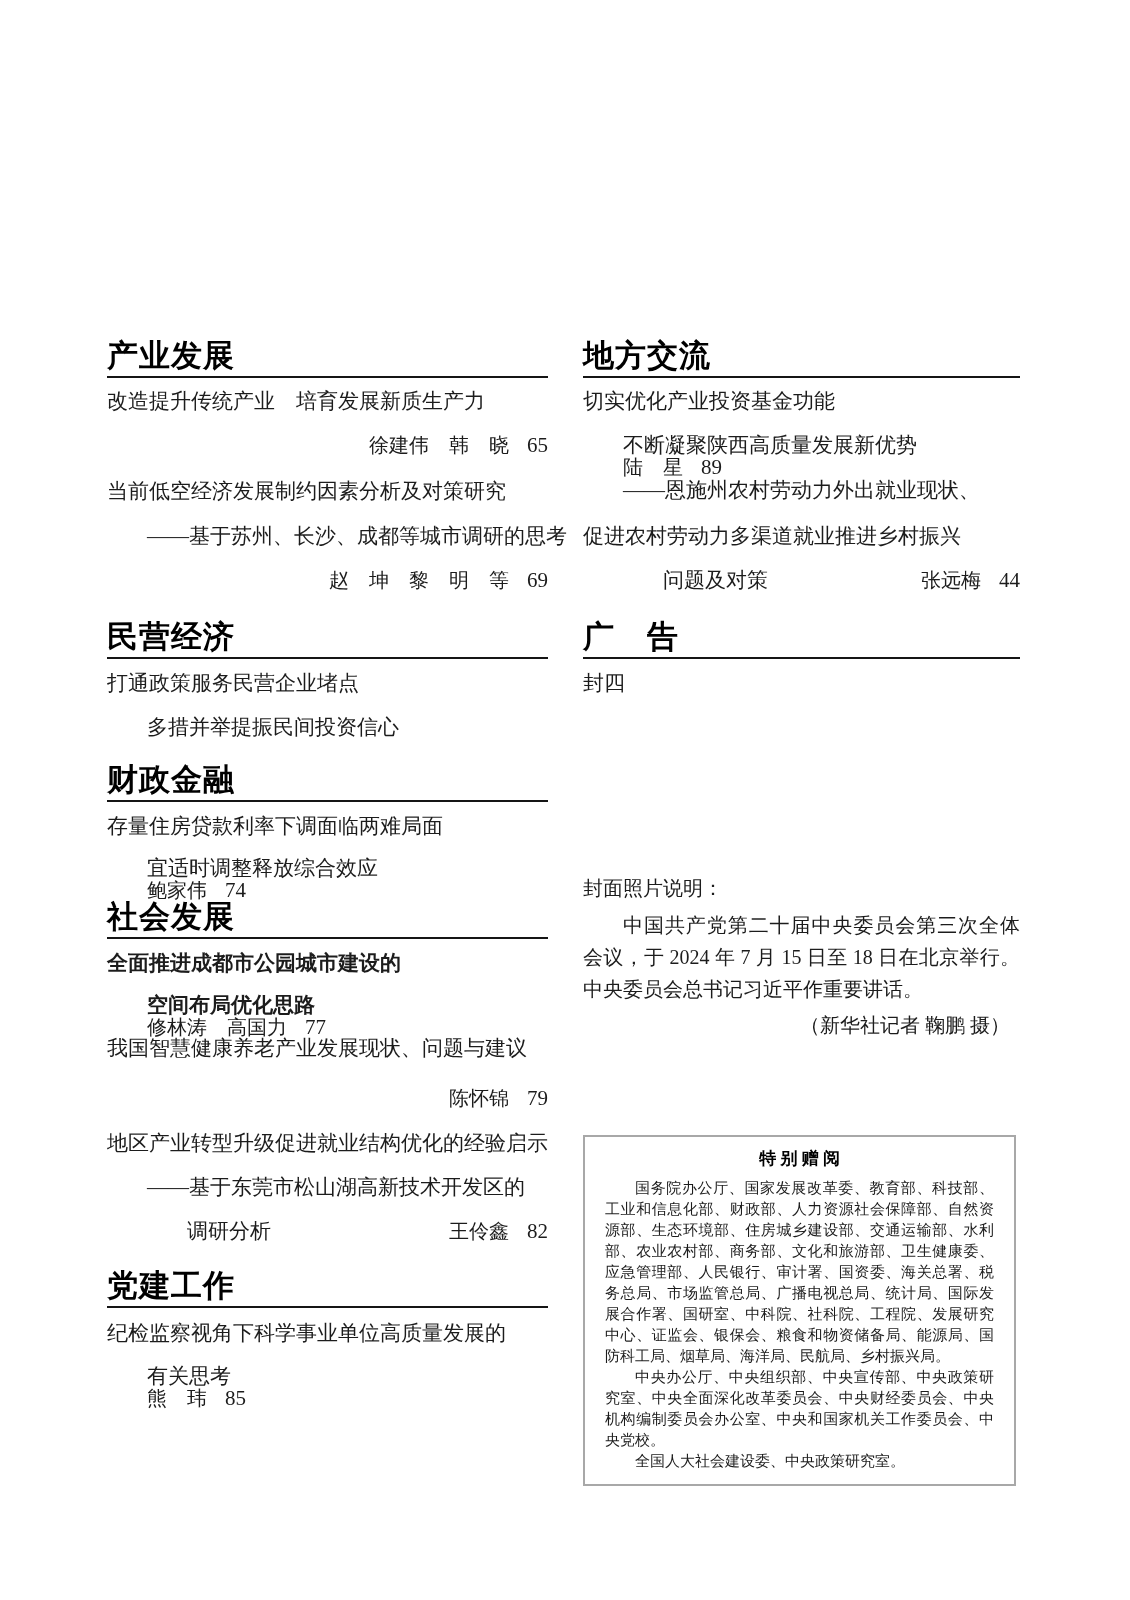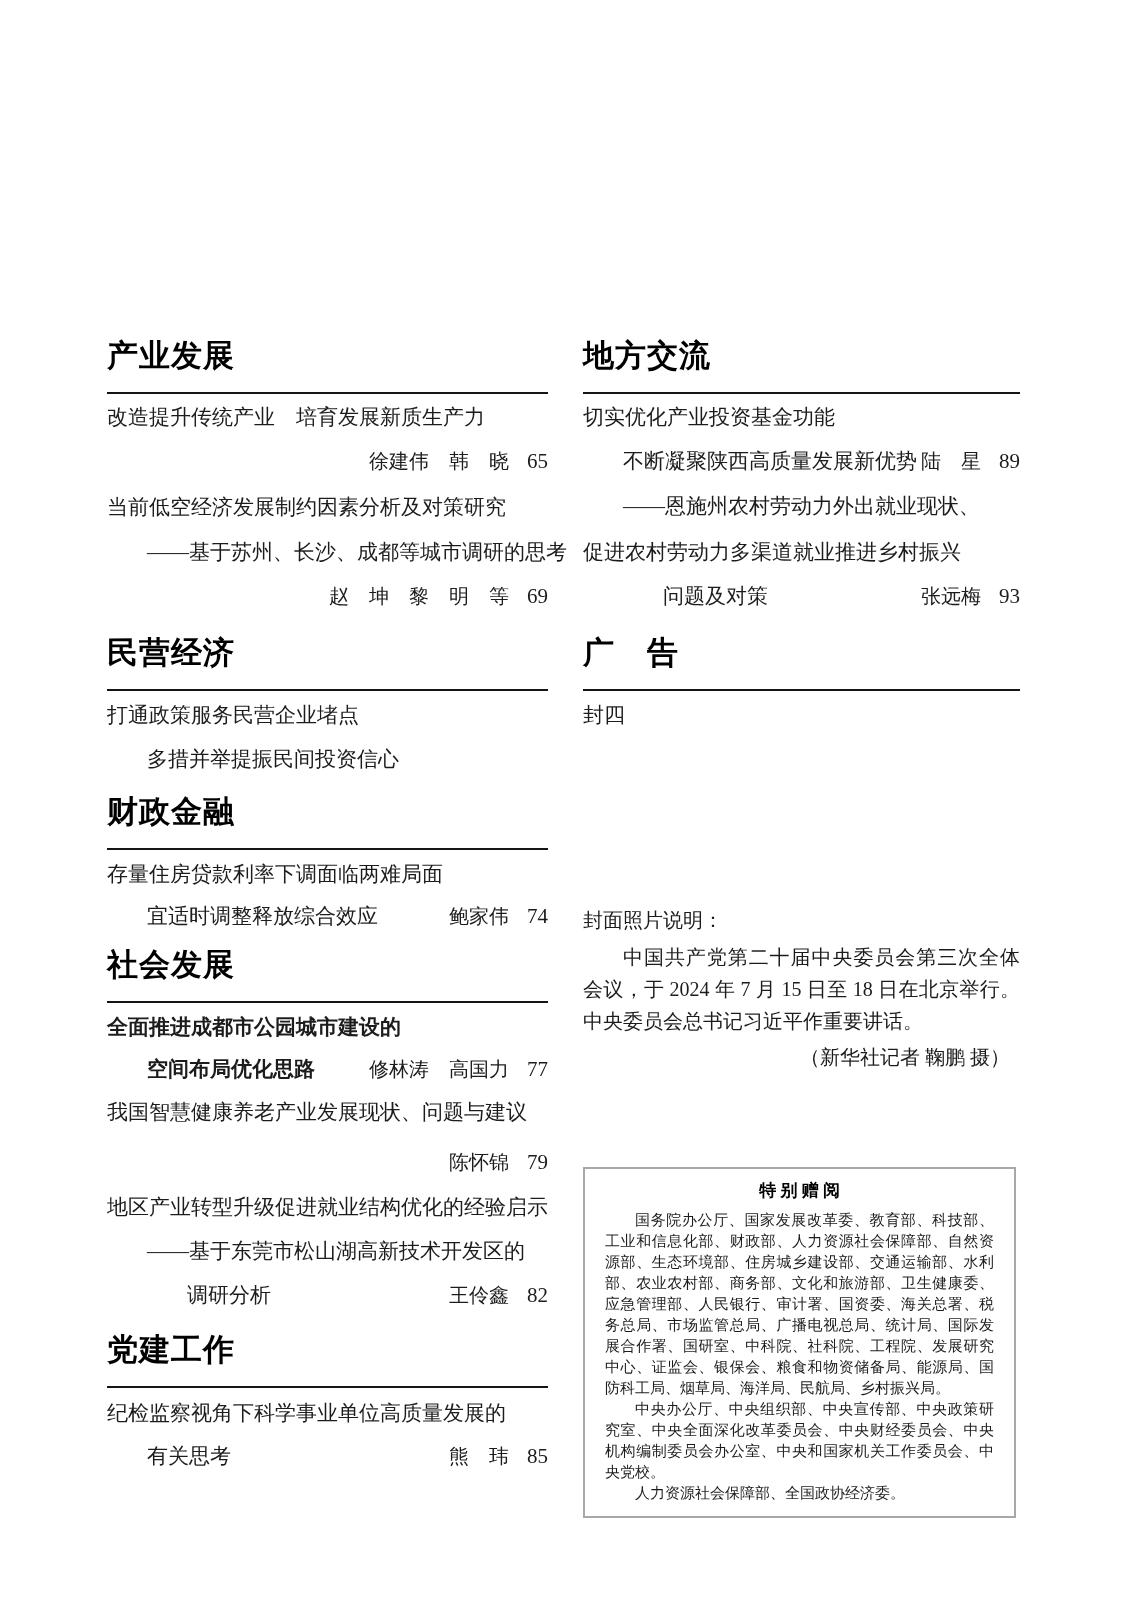--- a/index.html
+++ b/index.html
@@ -21,7 +21,7 @@
     font-weight:bold;
     color:#000;
     letter-spacing:1px;
-    padding-bottom:18px;
+    padding-bottom:2px;
     border-bottom:2px solid #151515;
     margin:0;
   }

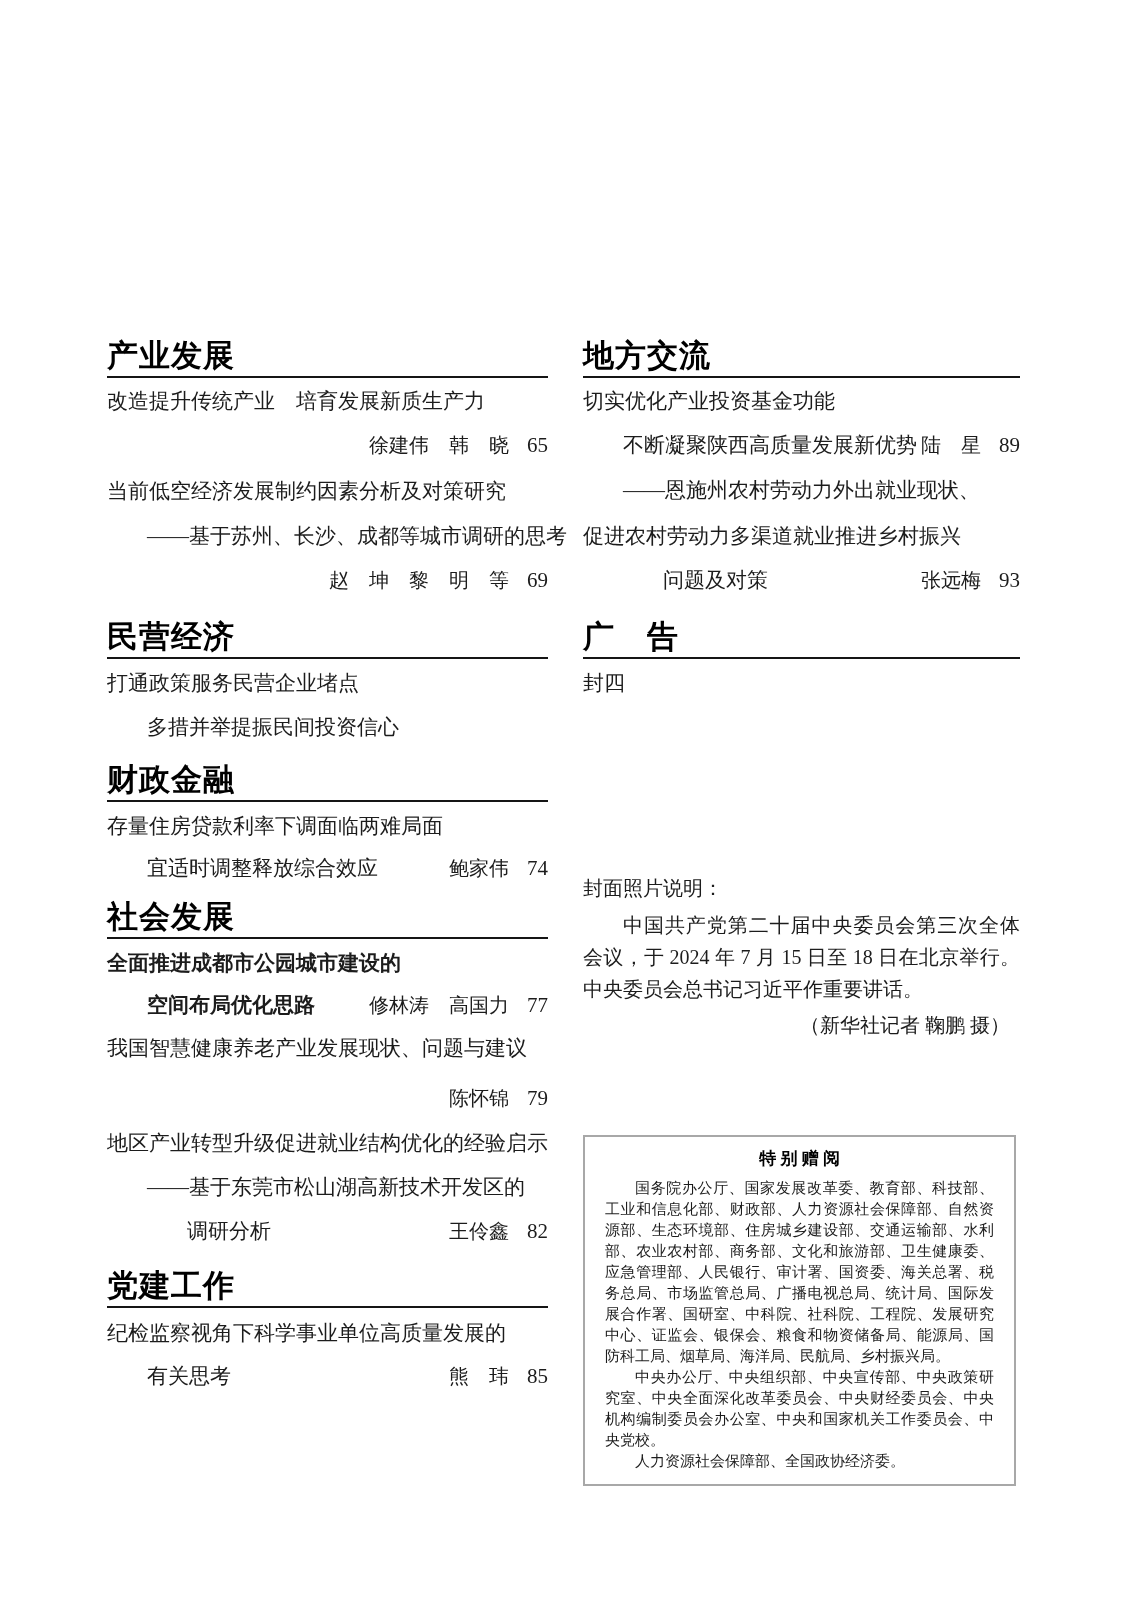--- a/index.html
+++ b/index.html
@@ -32,7 +32,7 @@
     white-space:nowrap;
   }
   .flexline{display:flex;justify-content:space-between;align-items:baseline;}
-  .ind1{padding-left:40px;}
+  .ind1{padding-left:40px;flex-direction:column;}
   .ind2{padding-left:80px;}
   .boldline{font-weight:bold;}
   .kai{font-family:"Liberation Serif","DejaVu Serif",serif;}

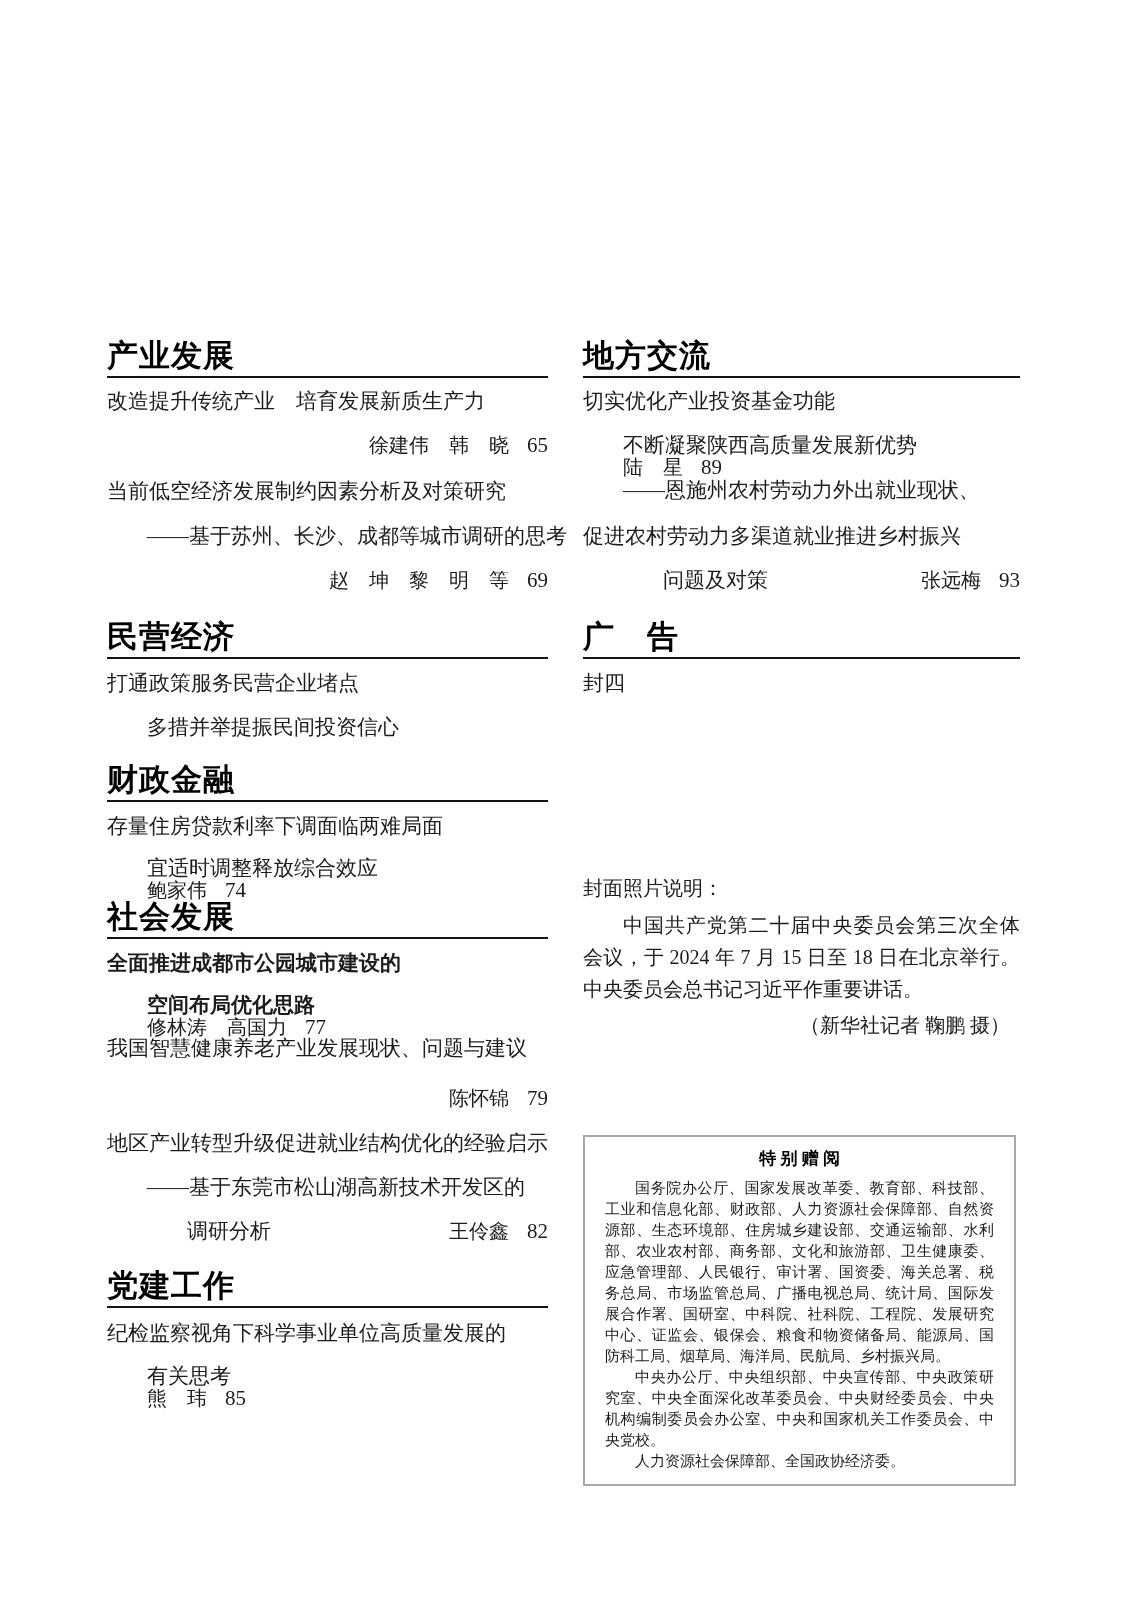--- a/index.html
+++ b/index.html
@@ -141,7 +141,7 @@
   <div class="line" style="margin-top:24px">促进农村劳动力多渠道就业推进乡村振兴</div>
   <div class="line ind2 flexline" style="margin-top:22px">
     <span class="kai">问题及对策</span>
-    <span class="right-part"><span class="authors kai">张远梅</span><span class="pg">93</span></span>
+    <span class="right-part"><span class="authors kai">张远梅</span><span class="pg">44</span></span>
   </div>
 
   <h2 class="sec-heading" style="margin-top:28px">广　告</h2>

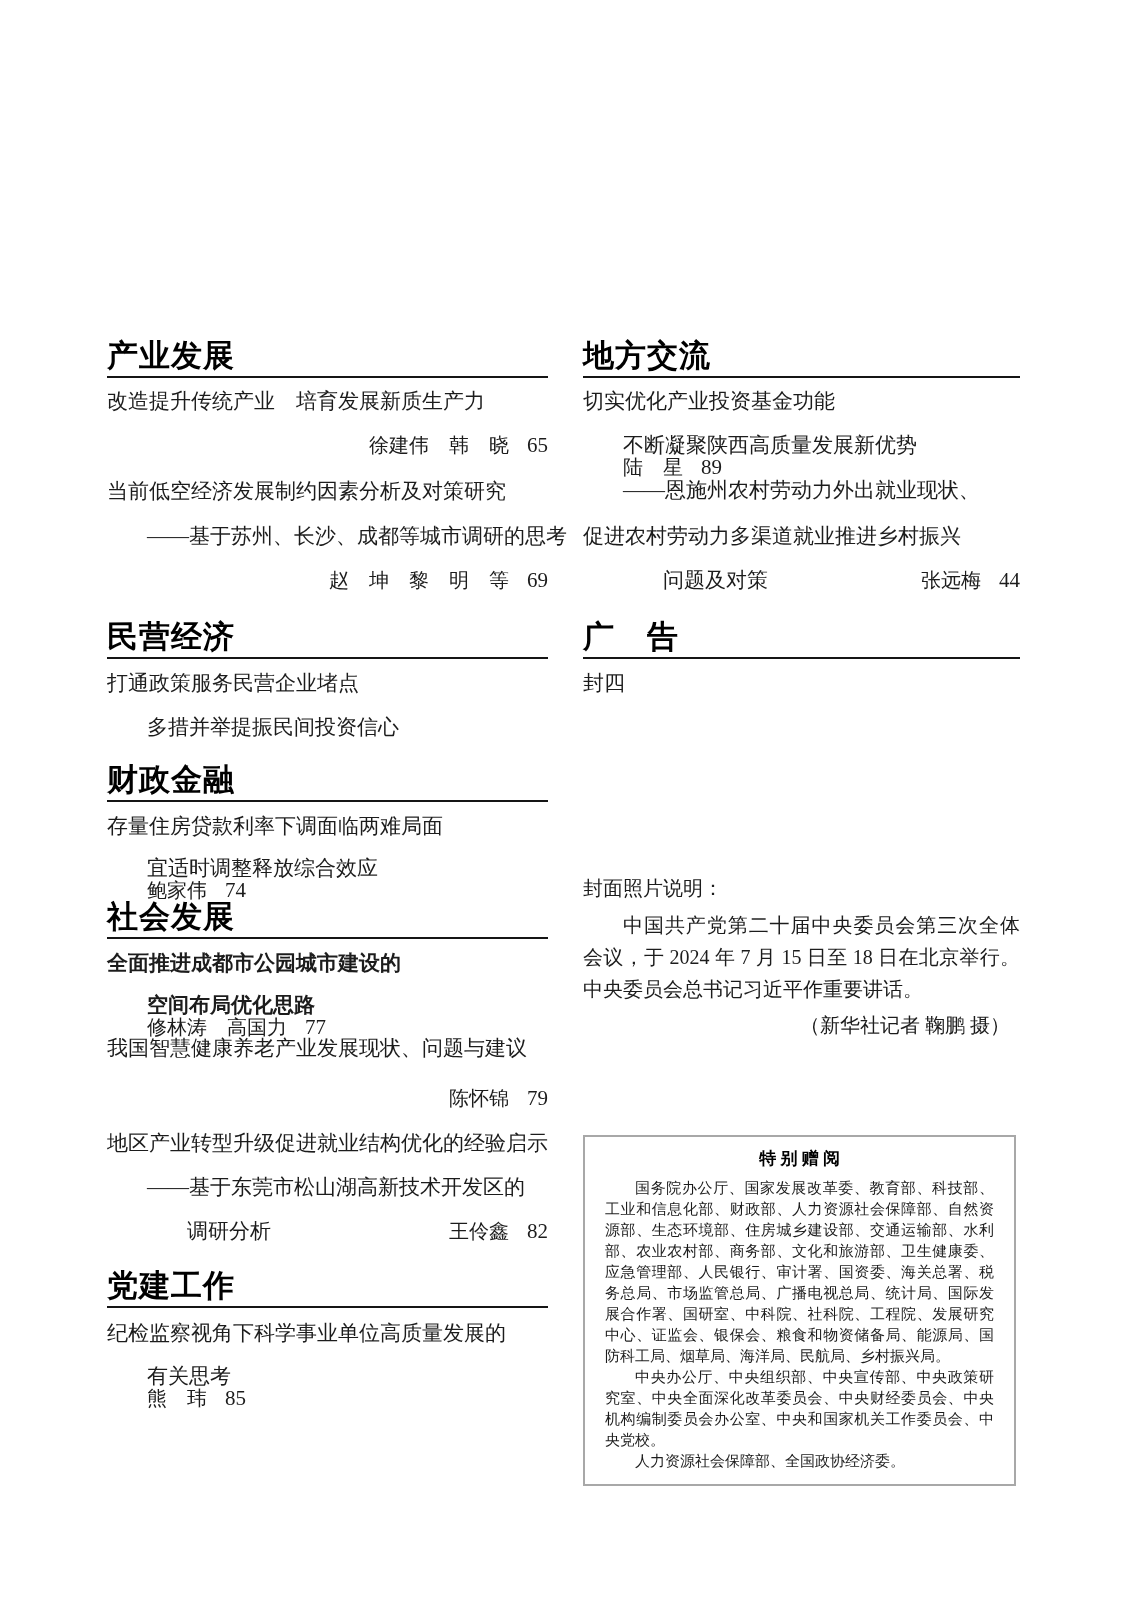--- a/index.html
+++ b/index.html
@@ -157,7 +157,7 @@
     <p class="box-title">特 别 赠 阅</p>
     <p class="box-para kai">国务院办公厅、国家发展改革委、教育部、科技部、工业和信息化部、财政部、人力资源社会保障部、自然资源部、生态环境部、住房城乡建设部、交通运输部、水利部、农业农村部、商务部、文化和旅游部、卫生健康委、应急管理部、人民银行、审计署、国资委、海关总署、税务总局、市场监管总局、广播电视总局、统计局、国际发展合作署、国研室、中科院、社科院、工程院、发展研究中心、证监会、银保会、粮食和物资储备局、能源局、国防科工局、烟草局、海洋局、民航局、乡村振兴局。</p>
     <p class="box-para kai">中央办公厅、中央组织部、中央宣传部、中央政策研究室、中央全面深化改革委员会、中央财经委员会、中央机构编制委员会办公室、中央和国家机关工作委员会、中央党校。</p>
-    <p class="box-para kai">人力资源社会保障部、全国政协经济委。</p>
+    <p class="box-para kai">全国人大社会建设委、中央政策研究室。</p>
   </div>
 
 </div>

